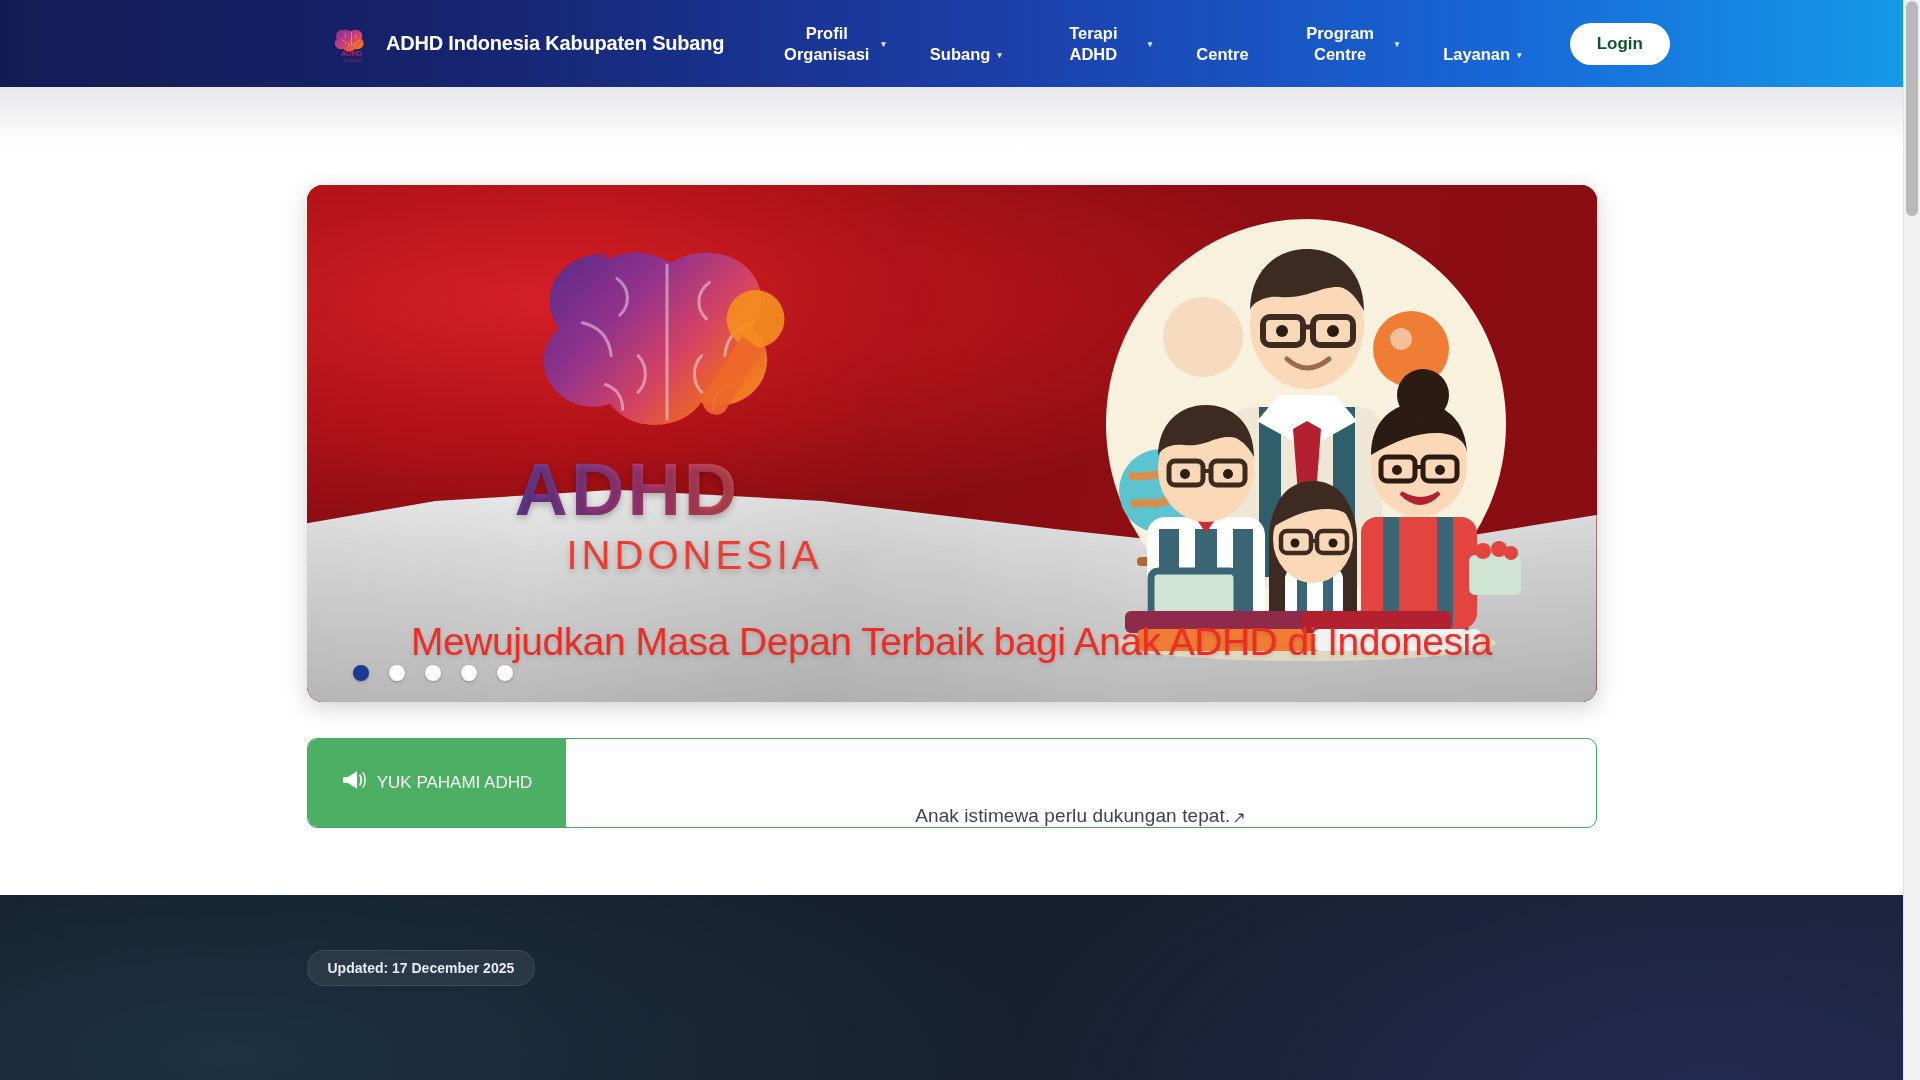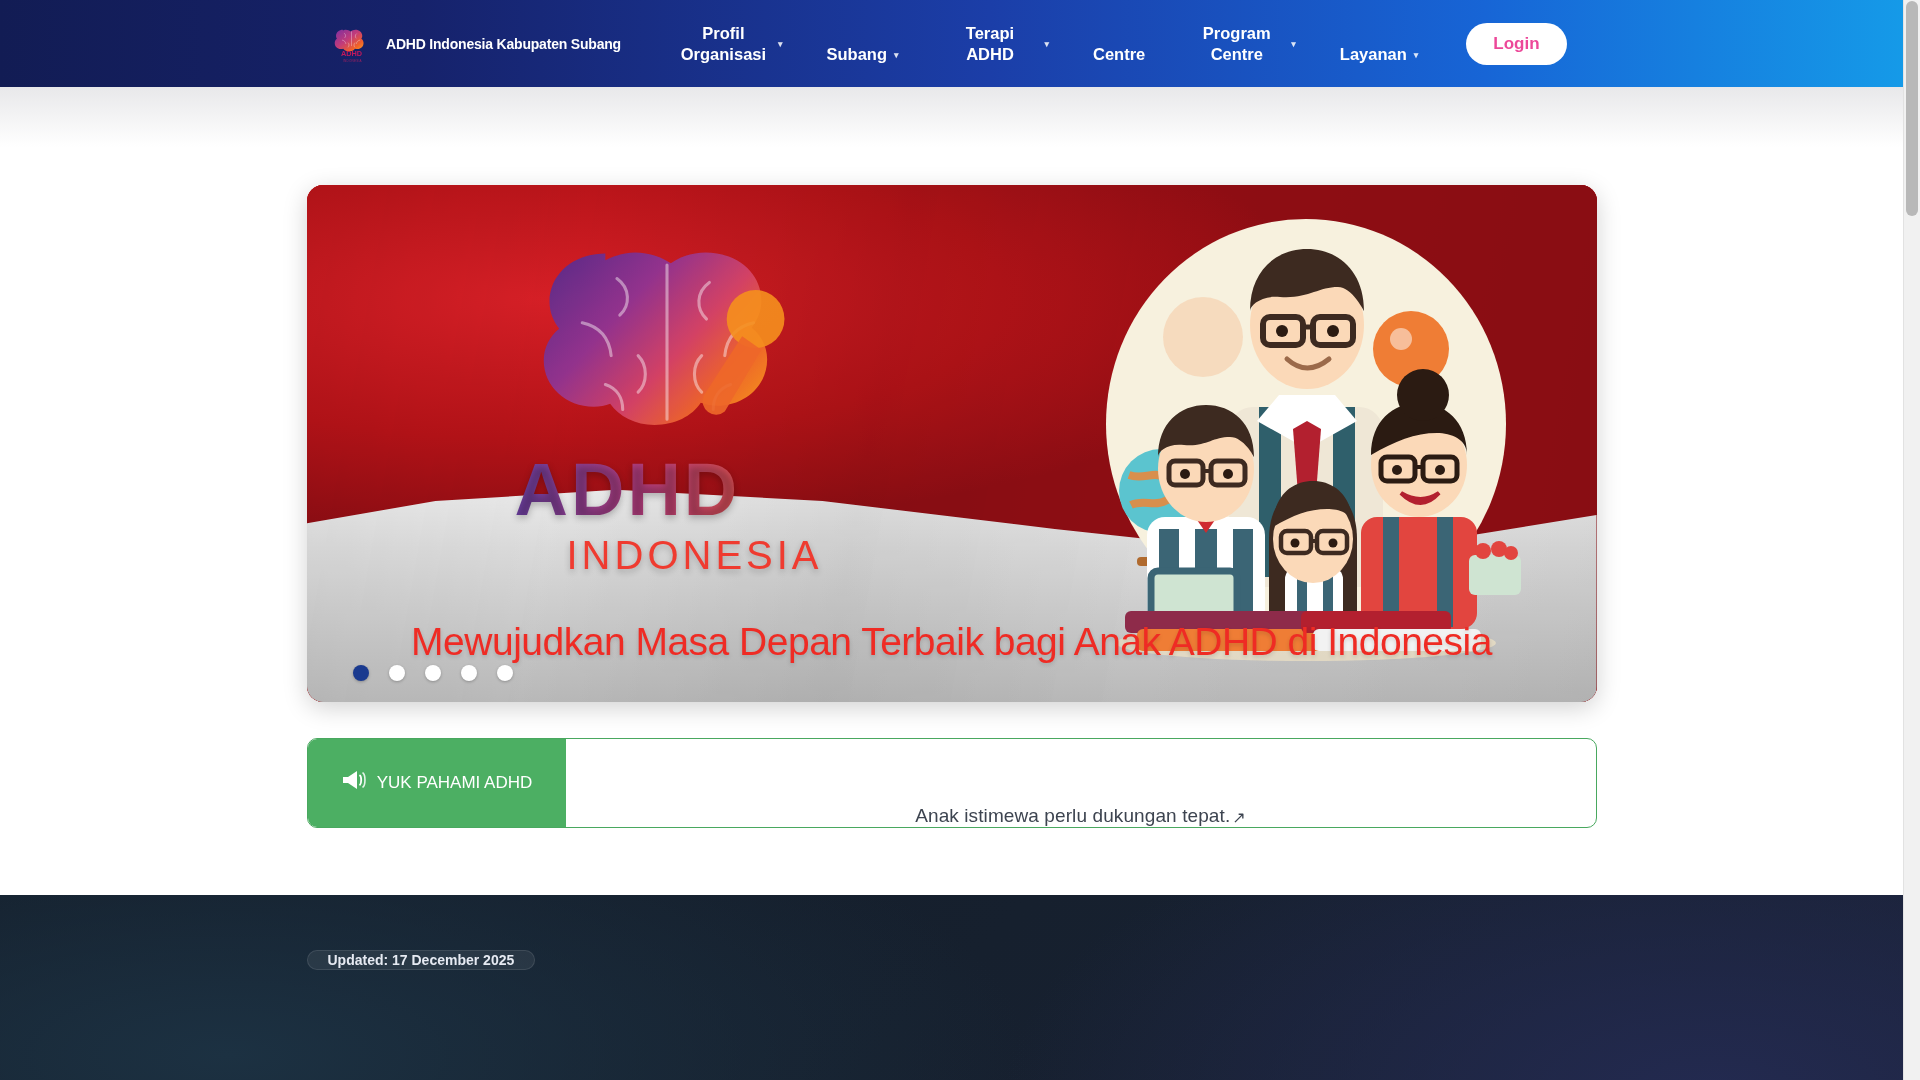--- a/index.html
+++ b/index.html
@@ -56,7 +56,7 @@
   }
   .brand-name {
     color: #ffffff;
-    font-size: 14px;
+    font-size: 20px;
     font-weight: bold;
     letter-spacing: -0.2px;
     white-space: nowrap;

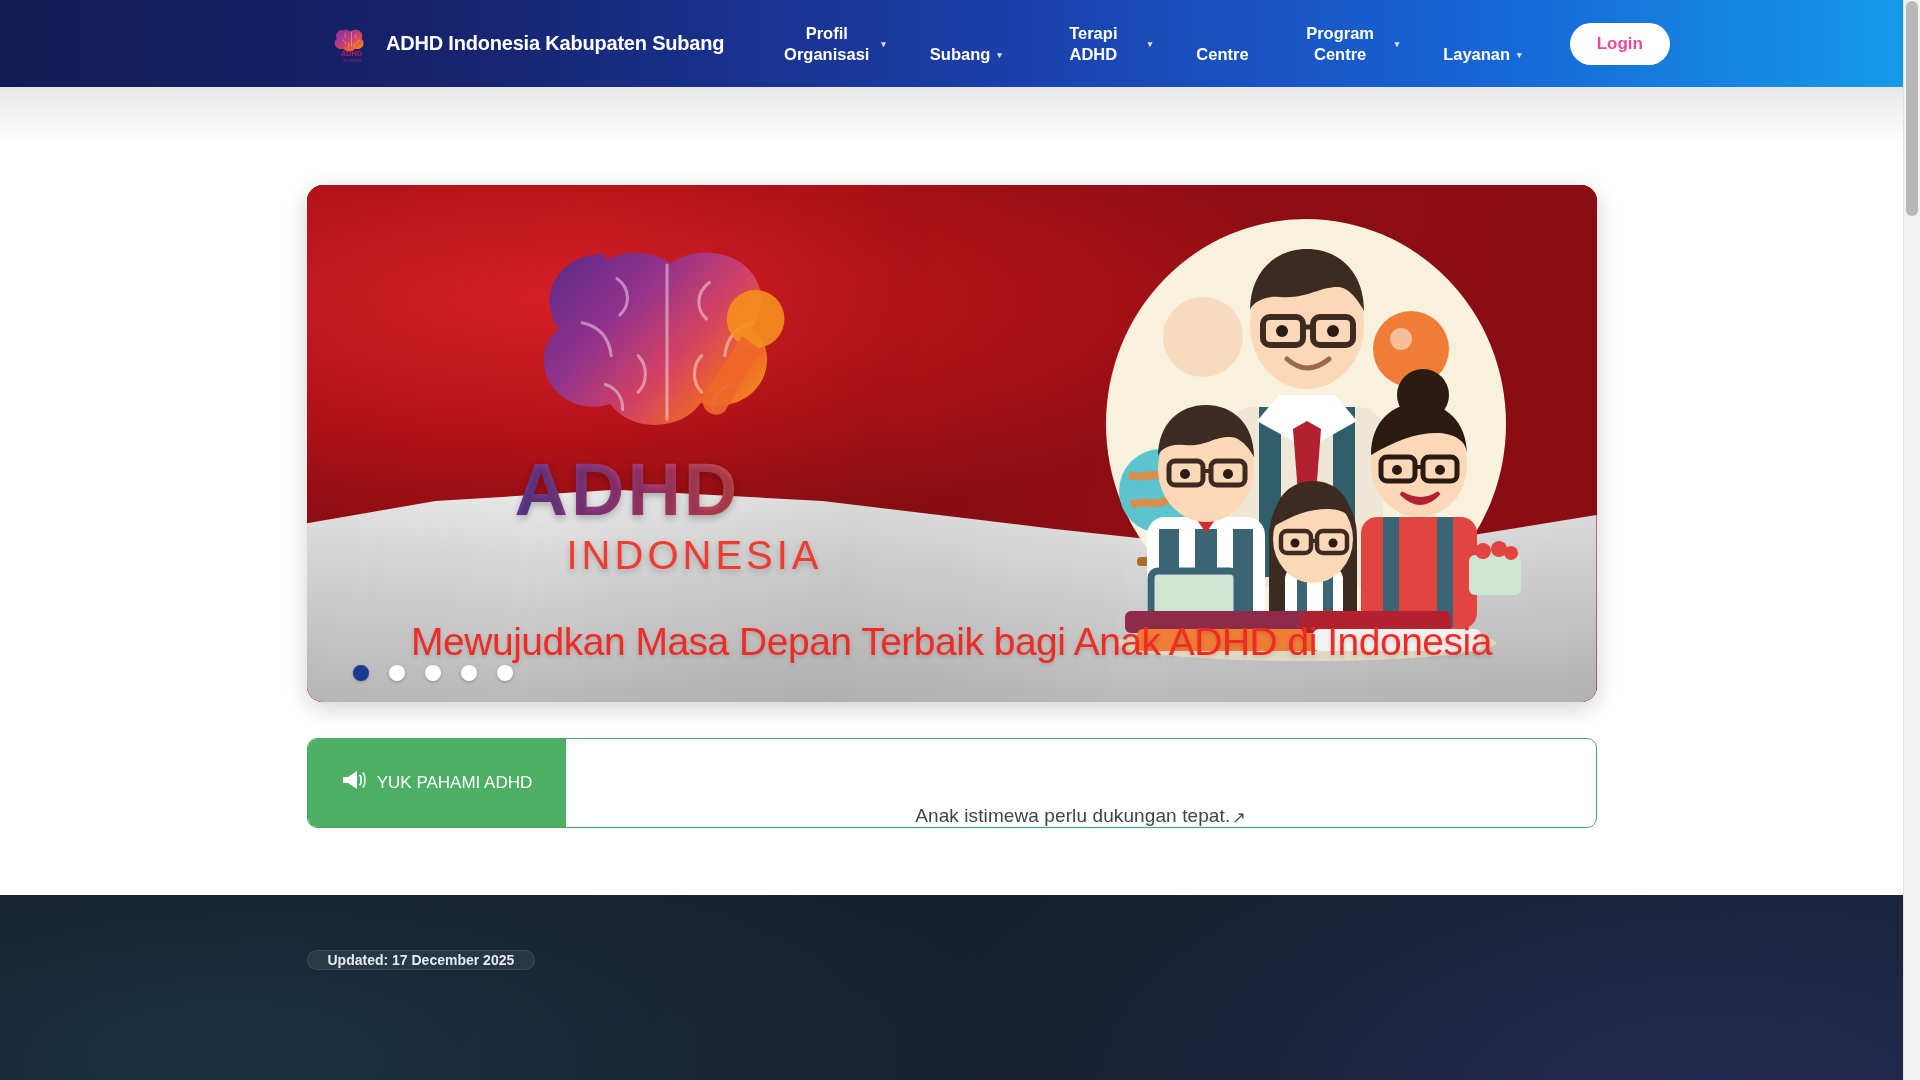--- a/index.html
+++ b/index.html
@@ -89,7 +89,7 @@
   }
   .login-btn {
     background: #ffffff;
-    color: #ec4899;
+    color: #14532d;
     font-weight: bold;
     font-size: 17px;
     border: none;

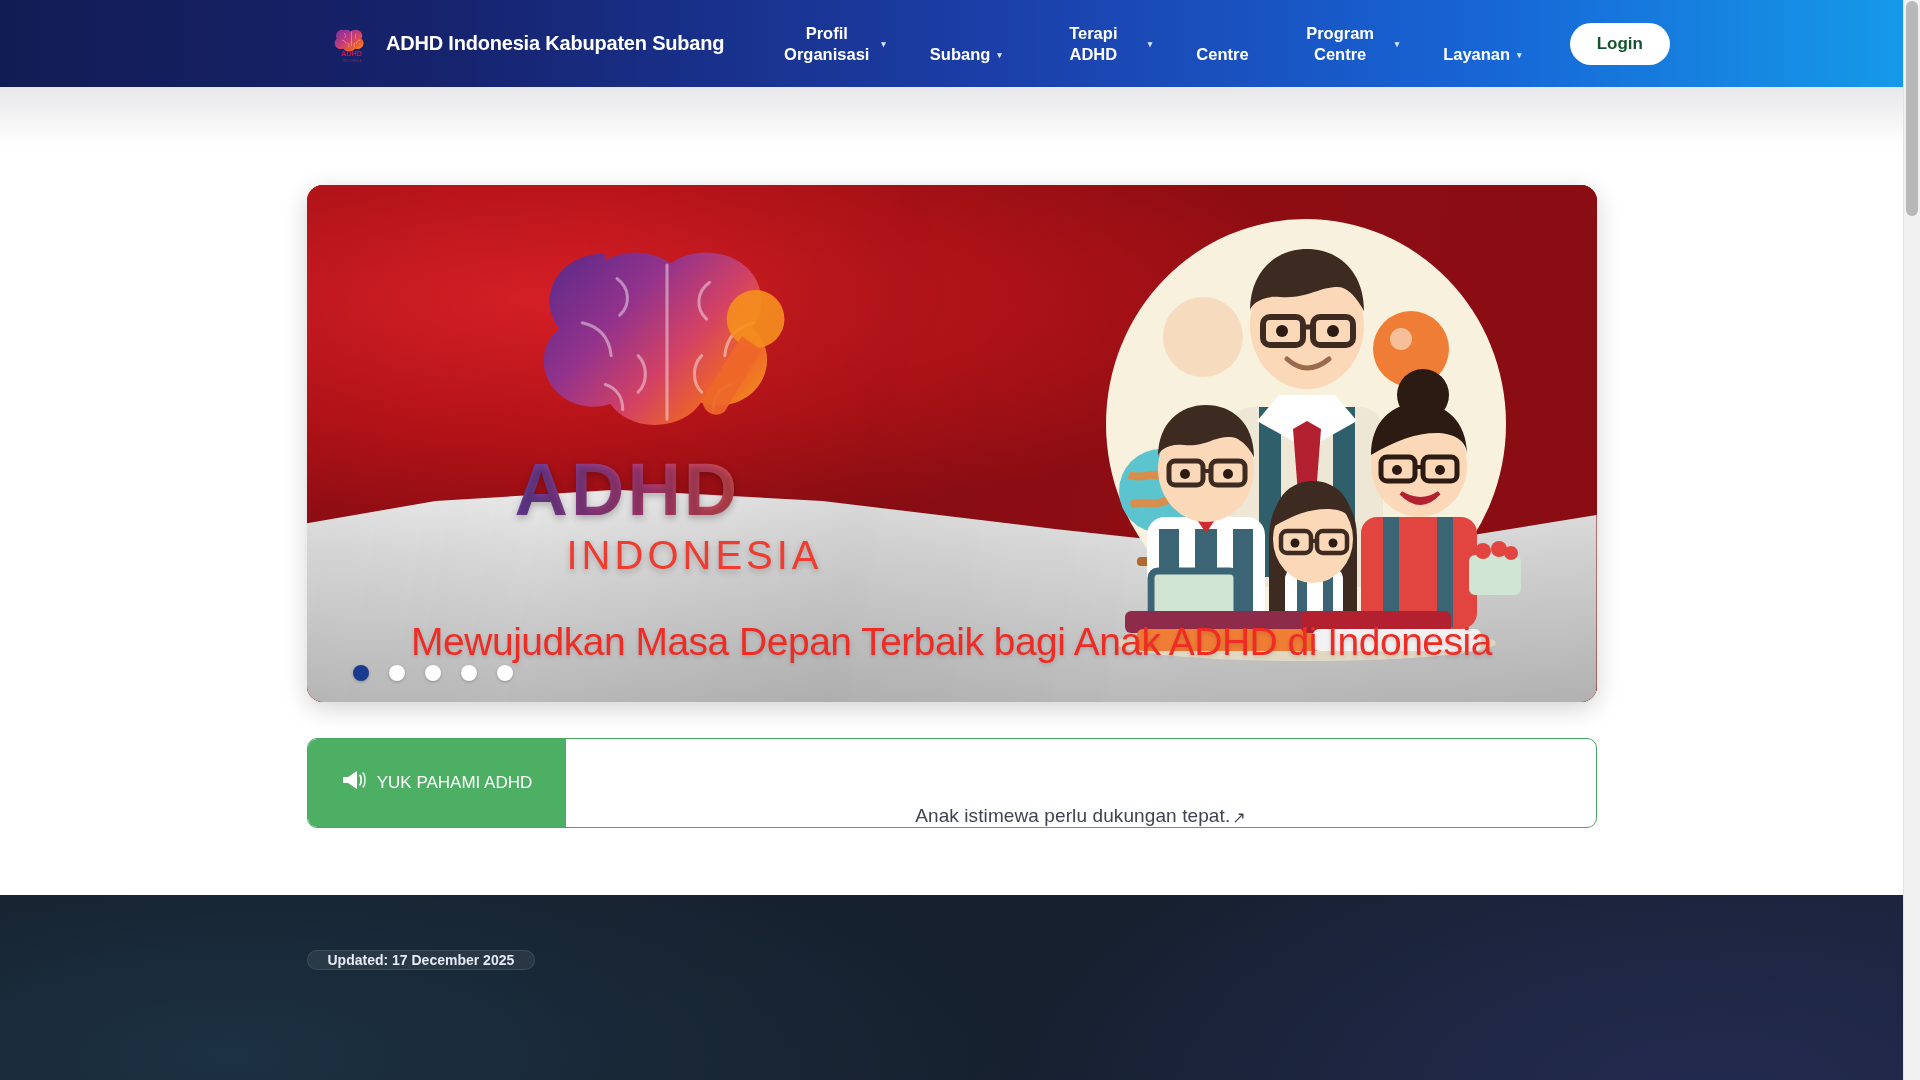--- a/index.html
+++ b/index.html
@@ -302,7 +302,7 @@
     color: #e6eaf2;
     font-size: 14px;
     font-weight: bold;
-    padding: 1px 20px;
+    padding: 9px 20px;
     white-space: nowrap;
   }
 

